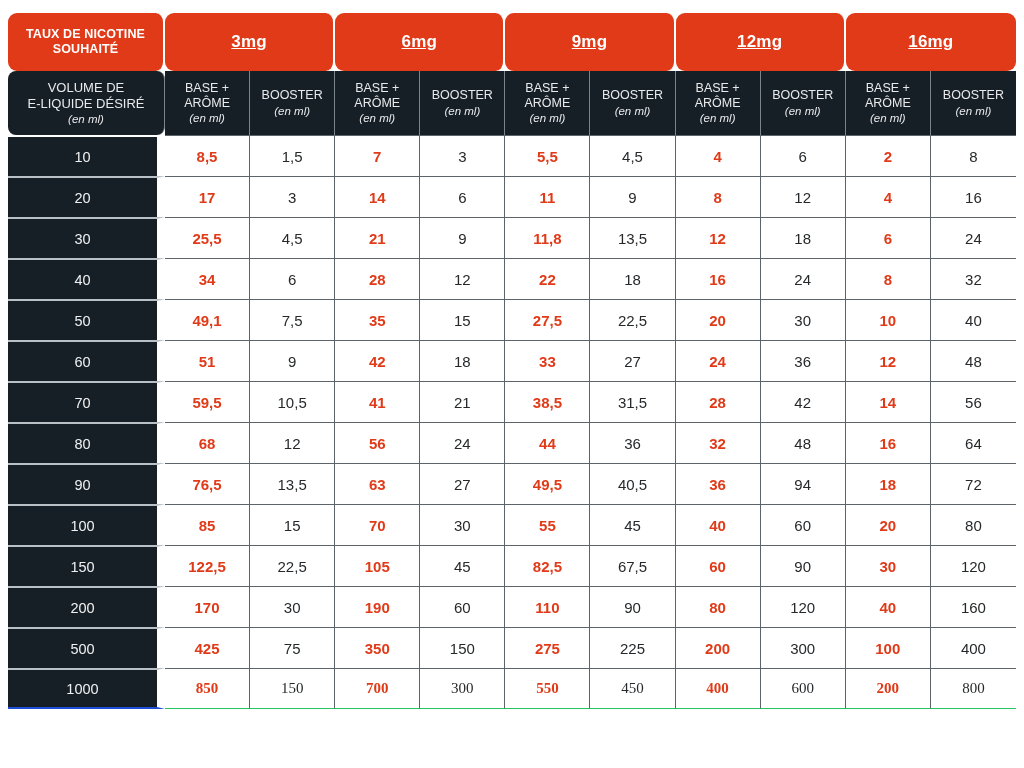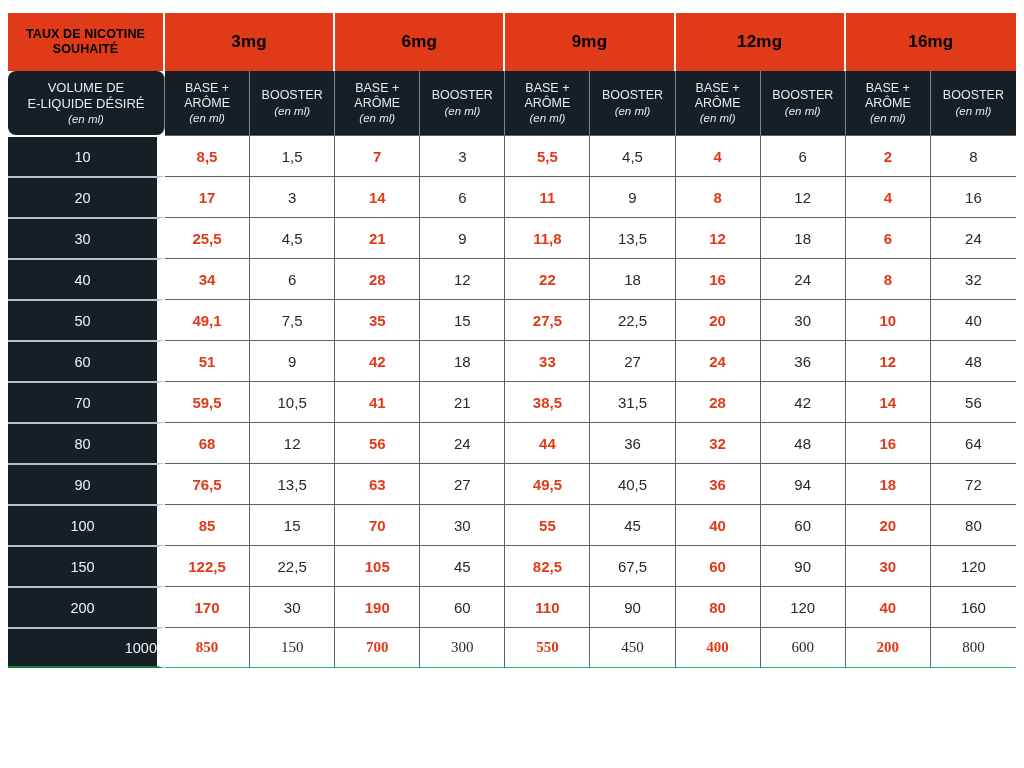--- a/index.html
+++ b/index.html
@@ -33,7 +33,7 @@
   
   tr.header-top th {
     background: #e03a18;
-    color: #000000;
+    color: #ffffff;
     font-weight: bold;
     text-align: center;
     vertical-align: middle;
@@ -41,6 +41,7 @@
     line-height: 1.18;
     letter-spacing: .01em;
     border-right: 2px solid #ffffff;
+    border-radius: 9px;
   }
   tr.header-top th:last-child { border-right: none; }
 

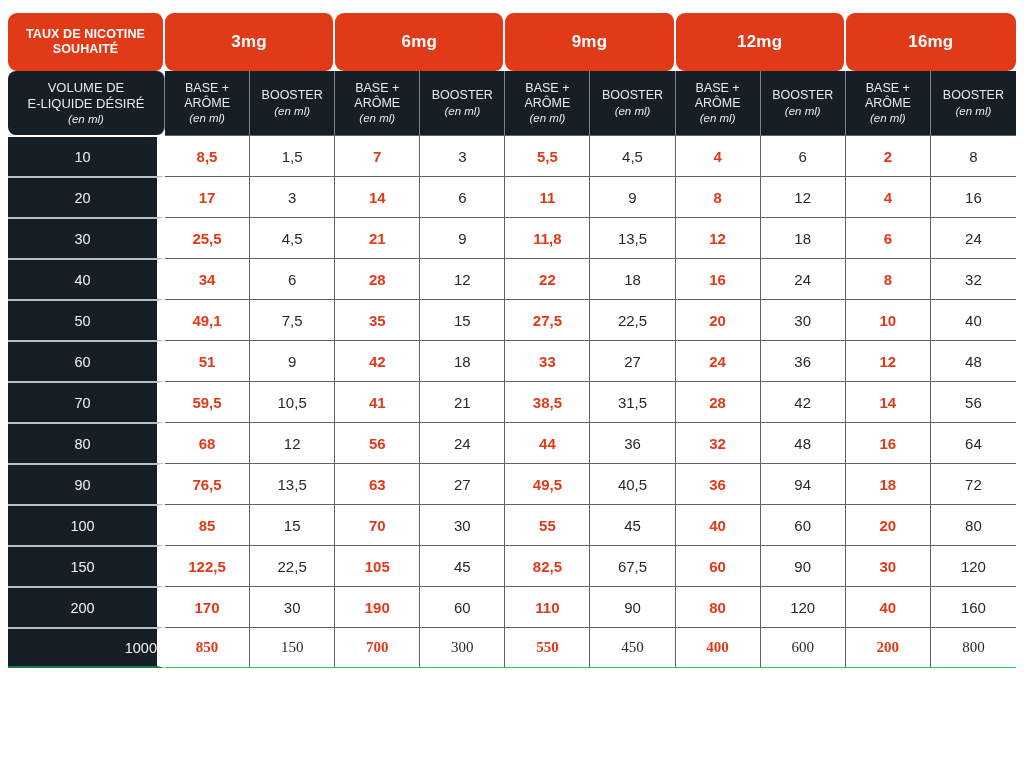--- a/index.html
+++ b/index.html
@@ -51,6 +51,7 @@
   }
   th.dosage-cell {
     font-size: 17px;
+    text-decoration: underline;
   }
 
   

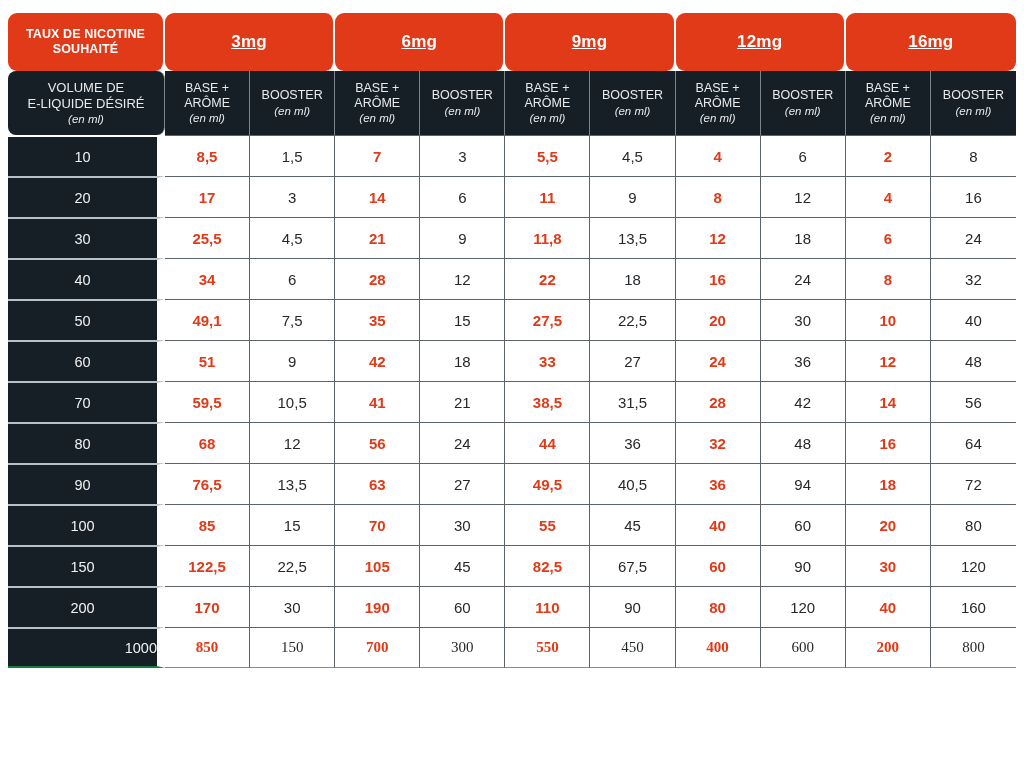--- a/index.html
+++ b/index.html
@@ -354,6 +354,19 @@
           <td class="data-cell">160</td>
         </tr>
         <tr>
+          <td class="volume-cell">500</td>
+          <td class="data-cell base">425</td>
+          <td class="data-cell">75</td>
+          <td class="data-cell base">350</td>
+          <td class="data-cell">150</td>
+          <td class="data-cell base">275</td>
+          <td class="data-cell">225</td>
+          <td class="data-cell base">200</td>
+          <td class="data-cell">300</td>
+          <td class="data-cell base">100</td>
+          <td class="data-cell">400</td>
+        </tr>
+        <tr>
           <td class="volume-cell">1000</td>
           <td class="data-cell base">850</td>
           <td class="data-cell">150</td>

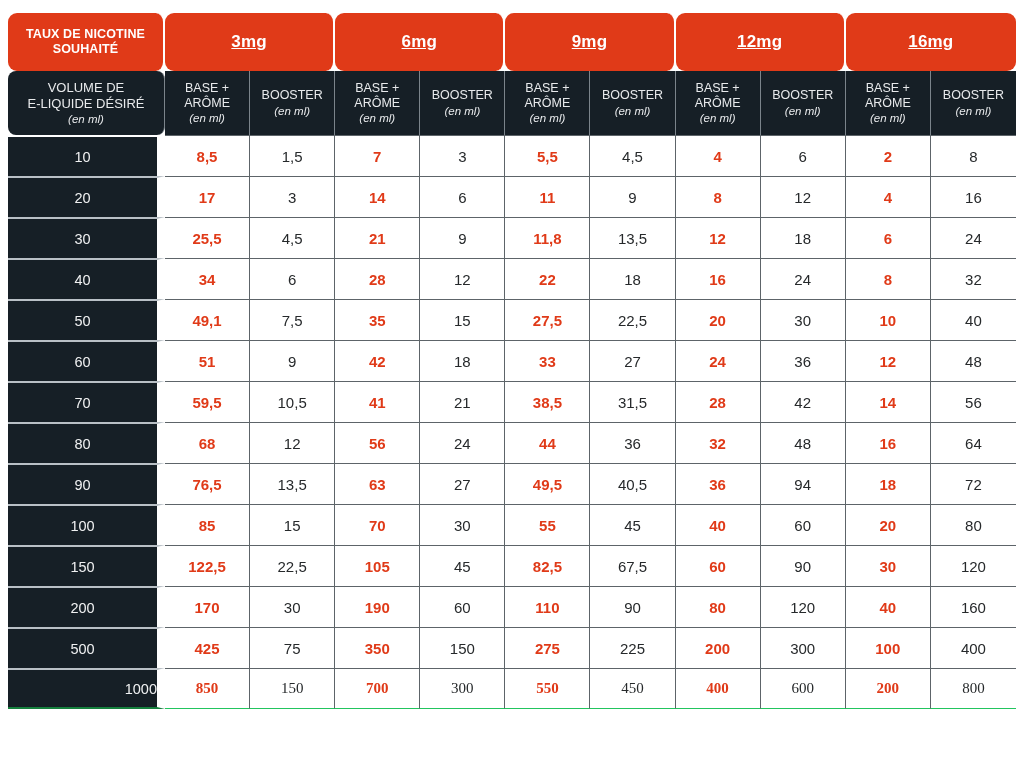--- a/index.html
+++ b/index.html
@@ -89,7 +89,7 @@
     border-right: 8px solid #ffffff;
   }
   tbody tr:first-child td.volume-cell { border-top: 2px solid #ffffff; }
-  tbody tr:last-child  td.volume-cell { border-bottom: 2px solid #15803d; text-align: right; }
+  tbody tr:last-child  td.volume-cell { border-bottom: 2px solid #1d4ed8; }
 
   td.data-cell {
     background: #ffffff;

